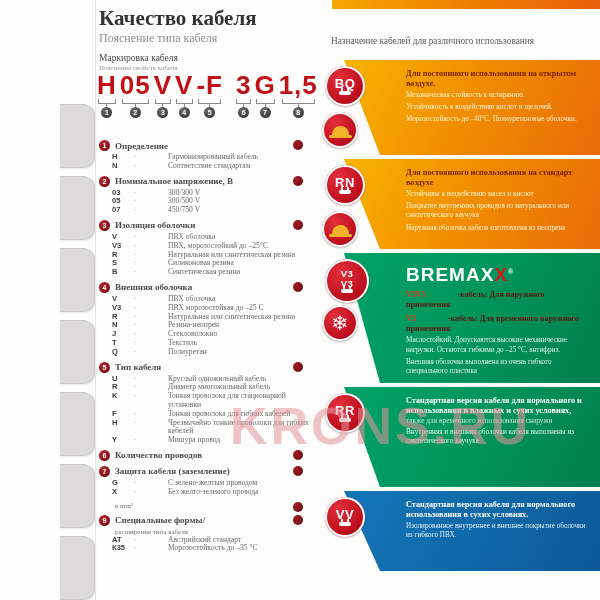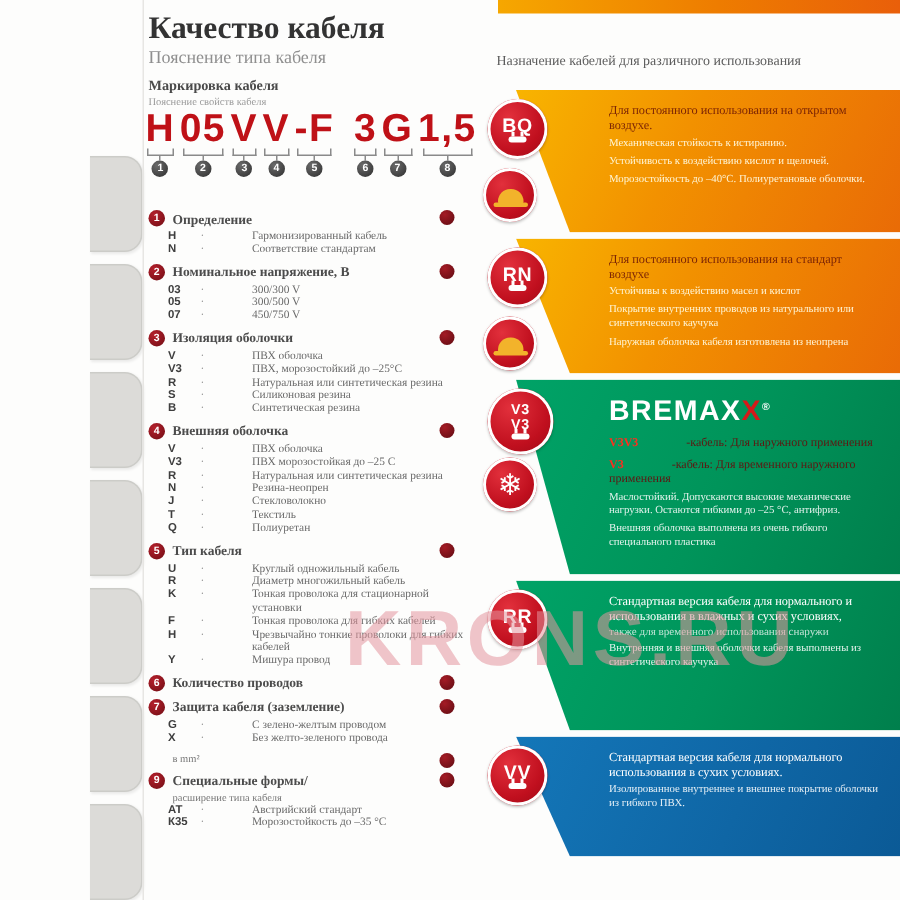--- a/index.html
+++ b/index.html
@@ -14,7 +14,7 @@
   
   #page-title{position:absolute;left:99px;top:6px;font-size:21px;font-weight:bold;color:#333;text-align:right;}
   #page-subtitle{position:absolute;left:99px;top:31px;font-size:12px;color:#8f8f8f;}
-  #marking-heading{position:absolute;left:99px;top:53px;font-size:9.5px;font-weight:bold;color:#4a4a4a;}
+  #marking-heading{position:absolute;left:99px;top:53px;font-size:9.5px;font-weight:normal;color:#4a4a4a;}
   #marking-subheading{position:absolute;left:99px;top:64px;font-size:7px;color:#9a9a9a;}
 
   

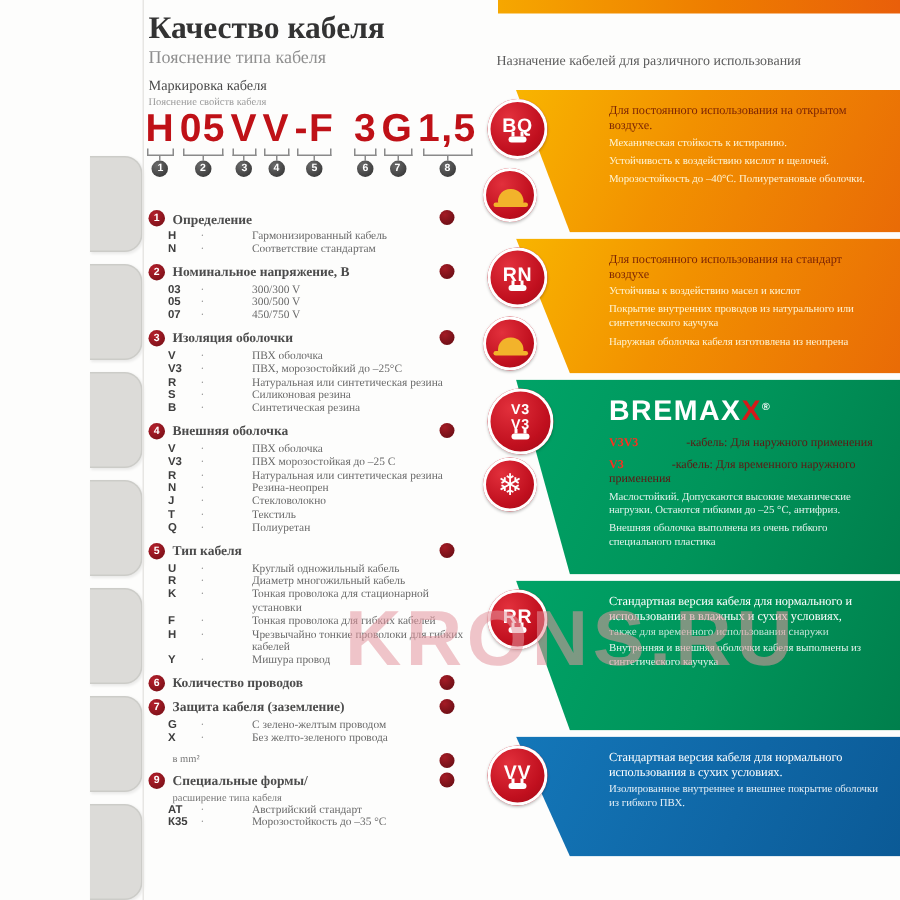--- a/index.html
+++ b/index.html
@@ -52,7 +52,7 @@
   .banner.green{background:linear-gradient(115deg,#00a468 0%,#00945a 55%,#007f4c 100%);}
   .banner.blue{background:linear-gradient(115deg,#1478ba 0%,#0f66a5 60%,#0b5democratic 100%);background:linear-gradient(115deg,#1478ba 0%,#0f66a5 60%,#0b5a96 100%);}
   .b-content{padding:9px 10px 6px 76px;}
-  .b-title{font-size:8.2px;font-weight:normal;line-height:9.5px;}
+  .b-title{font-size:8.2px;font-weight:bold;line-height:9.5px;}
   .orange .b-title{color:#7c2505;}
   .green .b-title,.blue .b-title{color:#ffffff;}
   .b-sub{font-size:7.4px;line-height:9px;color:rgba(255,255,255,.75);margin-top:1px;}

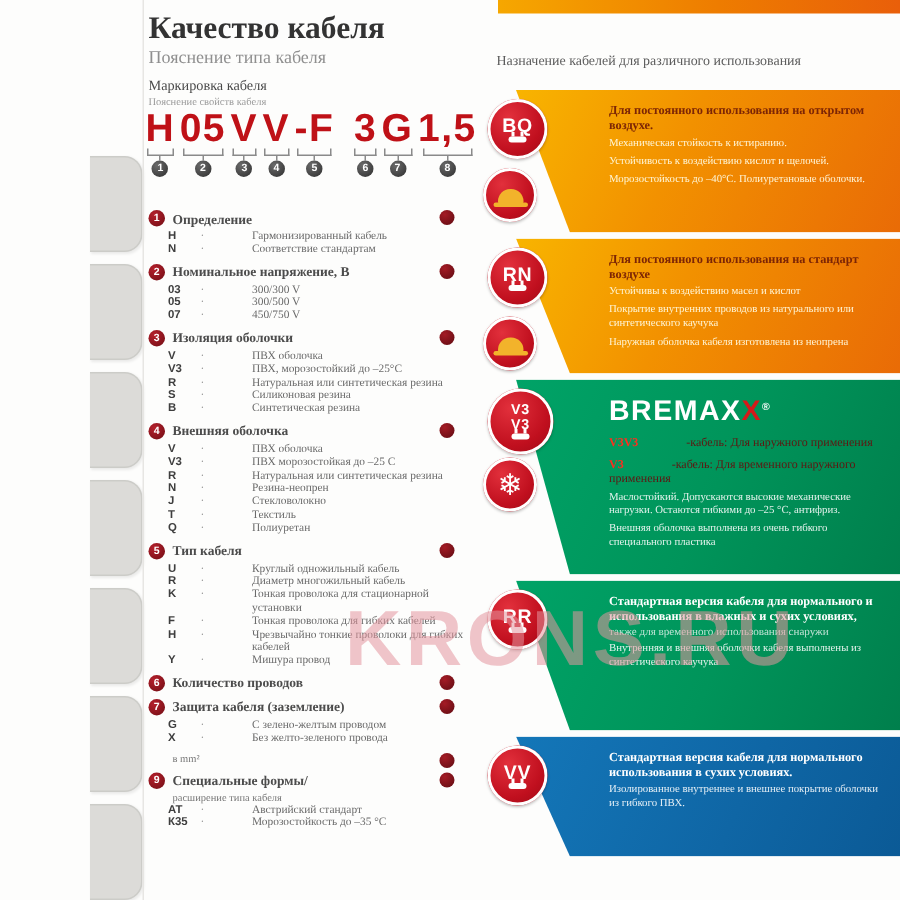--- a/index.html
+++ b/index.html
@@ -61,7 +61,7 @@
   .green .b-line,.blue .b-line{color:rgba(255,255,255,.88);}
   .b-accent{font-size:8px;line-height:9.5px;margin-top:5px;}
   .b-accent .acode{color:#ff2d1e;font-weight:bold;}
-  .b-accent .atext{color:#5e1712;font-weight:normal;padding-left:32px;}
+  .b-accent .atext{color:#5e1712;font-weight:bold;padding-left:32px;}
   .b-logo{font-family:"Liberation Sans","DejaVu Sans",sans-serif;font-weight:bold;font-size:19px;letter-spacing:1px;color:#fff;line-height:20px;}
   .b-logo .logo-x{color:#d41a1a;}
   .b-logo sup{font-size:7px;}

